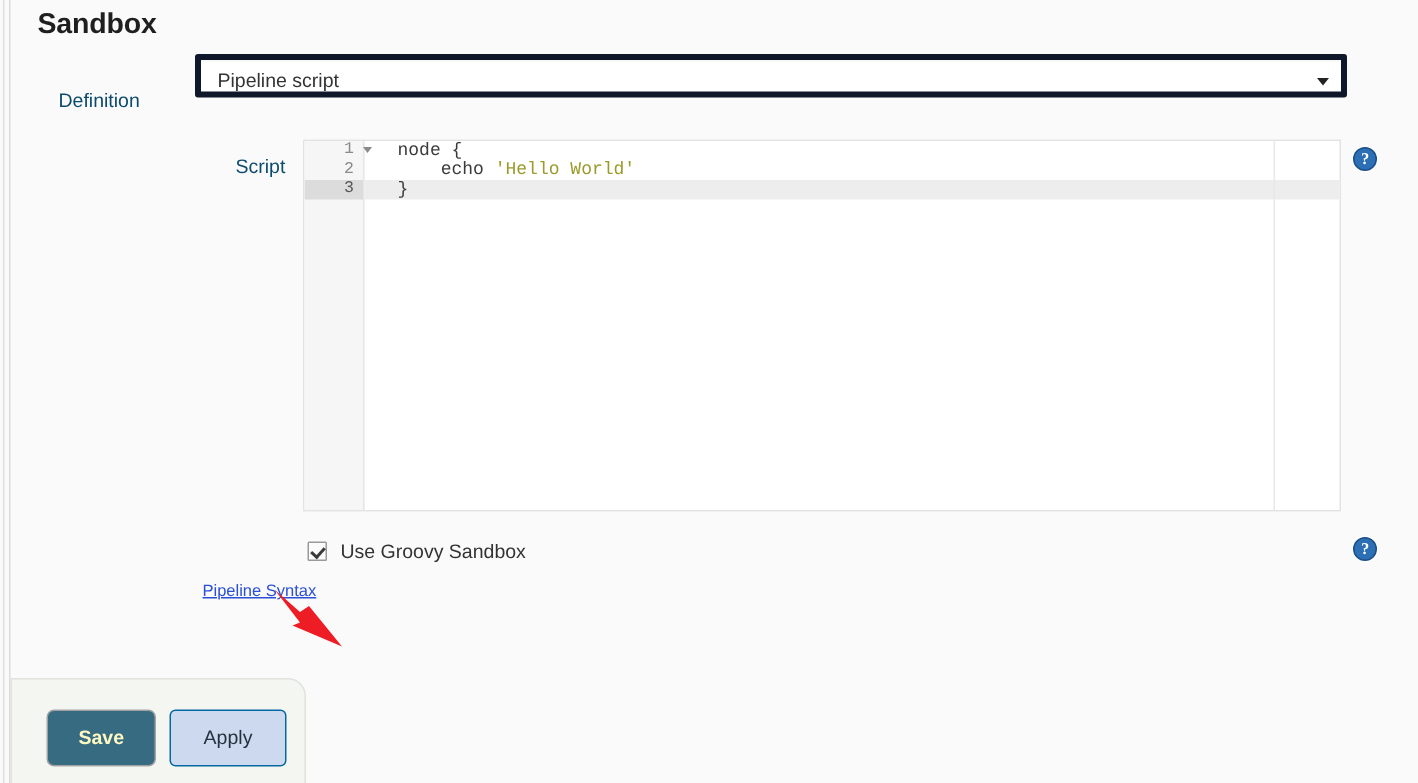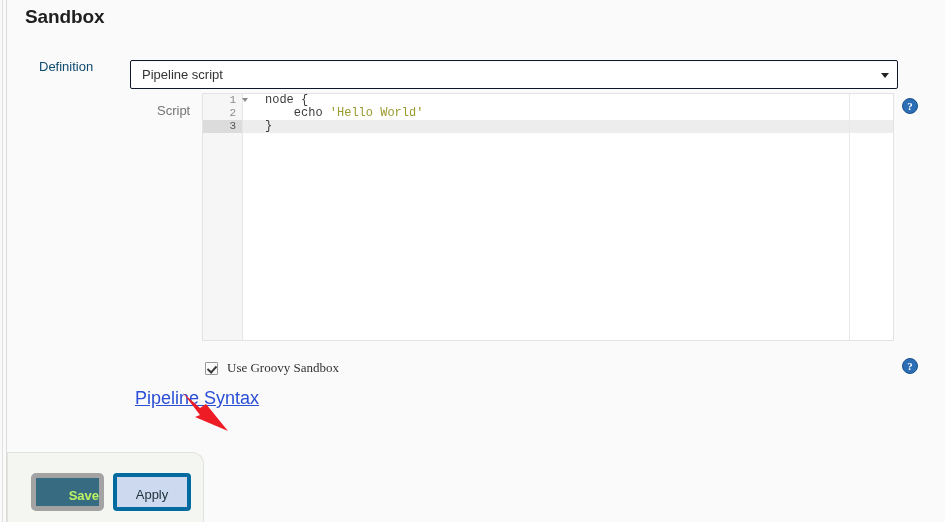--- a/index.html
+++ b/index.html
@@ -49,12 +49,12 @@
   .definition-select {
     position: absolute;
     left: 130px;
-    top: 60px;
+    top: 36px;
     width: 768px;
     height: 29px;
     box-sizing: border-box;
     background: #ffffff;
-    border: 1px solid #0f172a;
+    border: 4px solid #0f172a;
     border-radius: 2px;
     box-shadow: 0 1px 1px rgba(0,0,0,0.04) inset;
   }

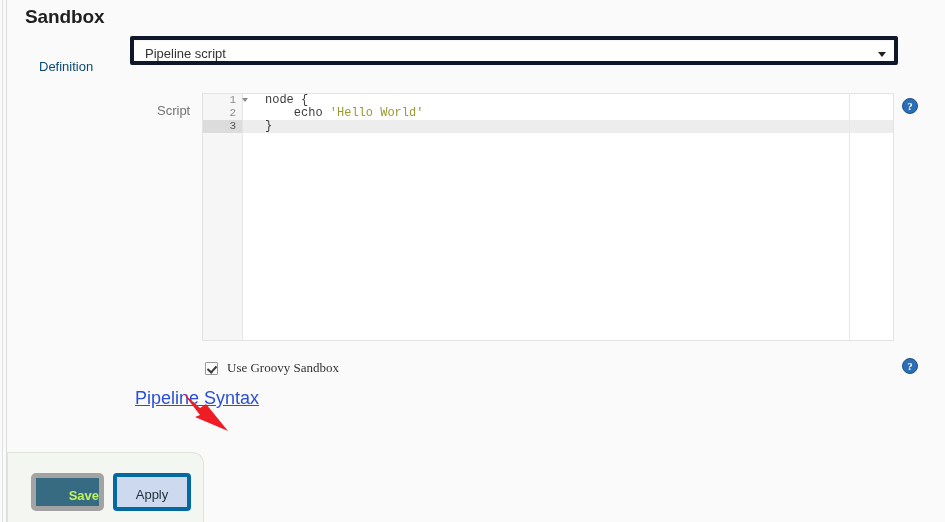--- a/index.html
+++ b/index.html
@@ -81,7 +81,7 @@
     left: 157px;
     top: 103px;
     font-size: 13px;
-    color: #737373;
+    color: #0c4a6e;
     text-align: center;
   }
   .editor {

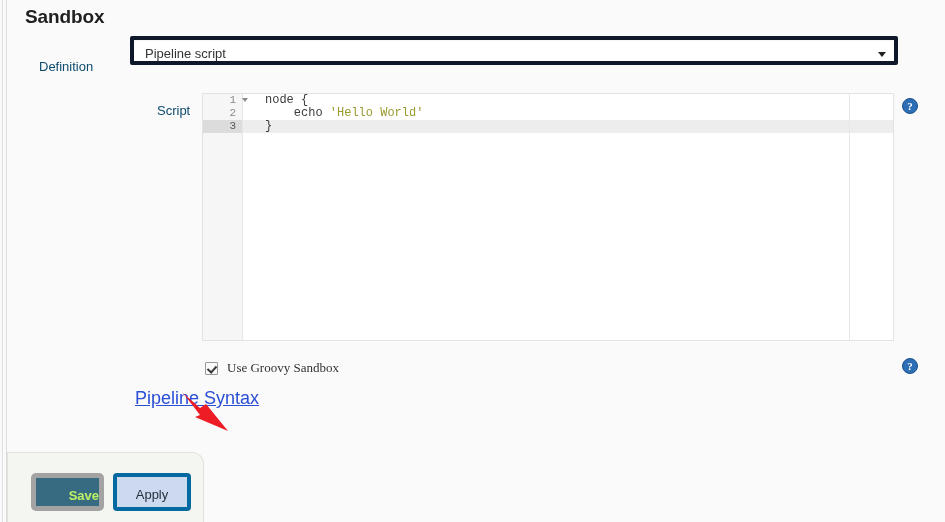--- a/index.html
+++ b/index.html
@@ -215,7 +215,6 @@
     margin-left: 9px;
     font-size: 13px;
     color: #333;
-    font-family: Liberation Serif, serif;
   }
 
   

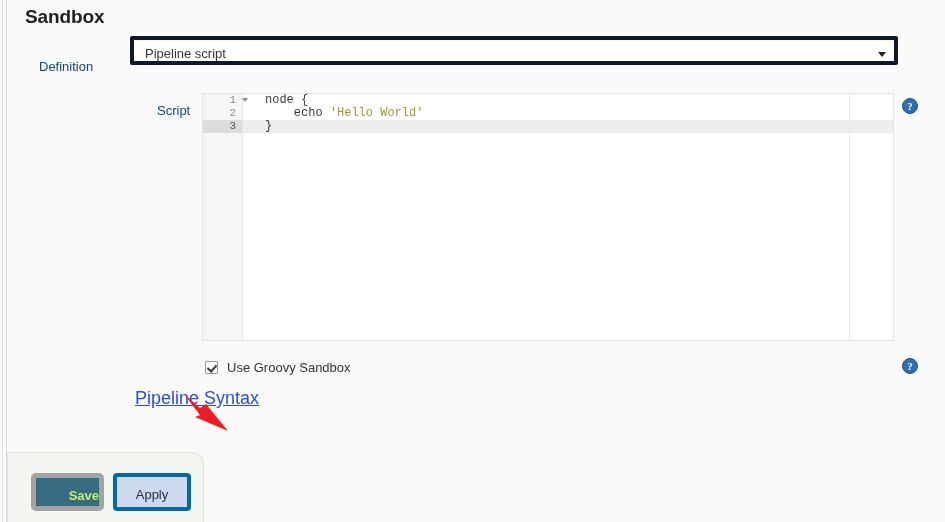--- a/index.html
+++ b/index.html
@@ -222,7 +222,7 @@
     position: absolute;
     left: 135px;
     top: 388px;
-    font-size: 18px;
+    font-size: 11px;
     color: #2a4fd6;
     text-decoration: underline;
     cursor: pointer;

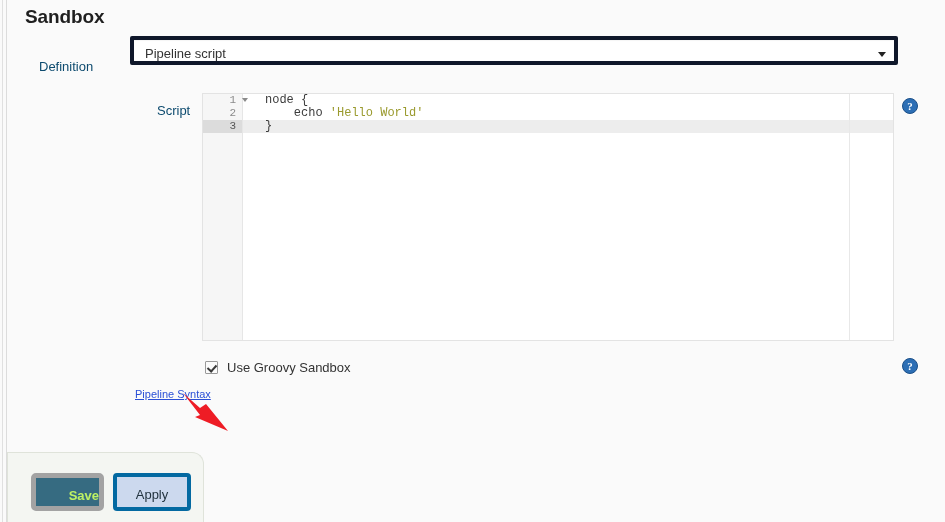--- a/index.html
+++ b/index.html
@@ -263,11 +263,10 @@
     height: 38px;
     line-height: 36px;
     background: #366b81;
-    border: 5px solid #a3a3a3;
+    border: 1px solid #a3a3a3;
     border-radius: 5px;
-    color: #bef264;
+    color: #fef9c3;
     font-weight: bold;
-    text-align: right;
   }
   .btn-apply {
     left: 105px;

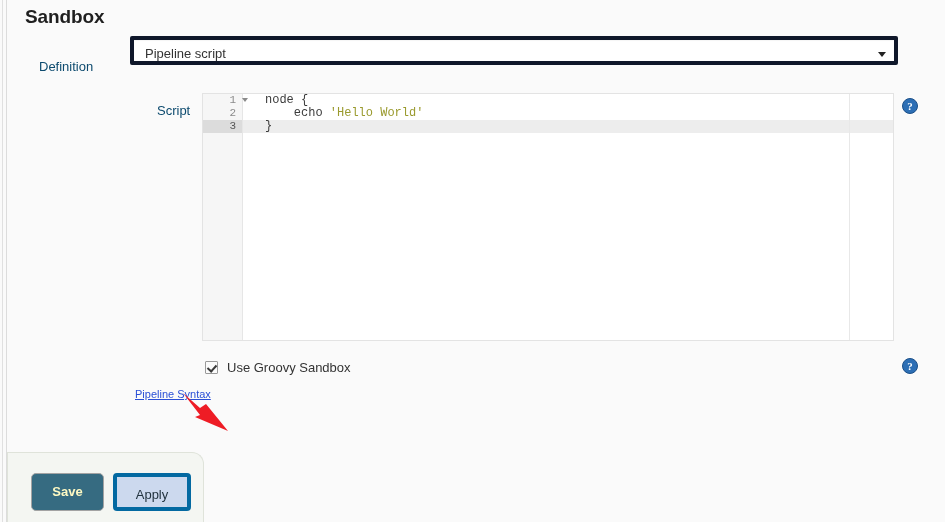--- a/index.html
+++ b/index.html
@@ -275,7 +275,7 @@
     height: 38px;
     line-height: 36px;
     background: #ccd9ee;
-    border: 4px solid #0369a1;
+    border: 1px solid #0369a1;
     border-radius: 4px;
     color: #22333f;
   }

